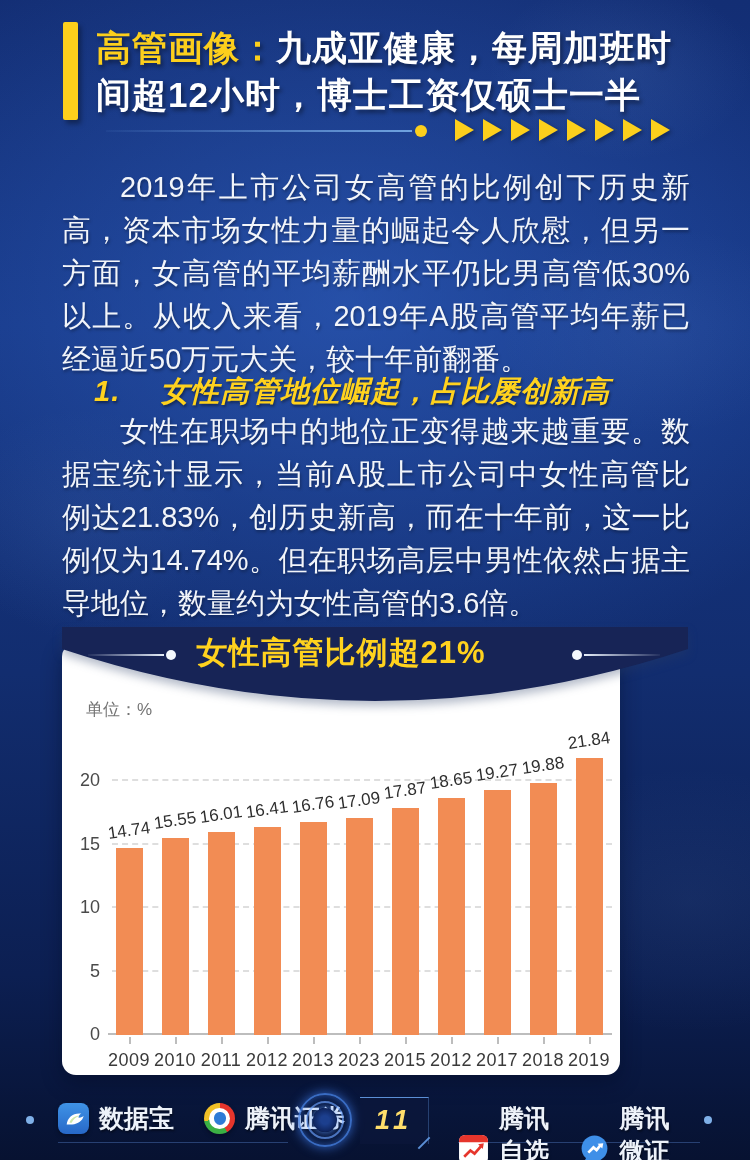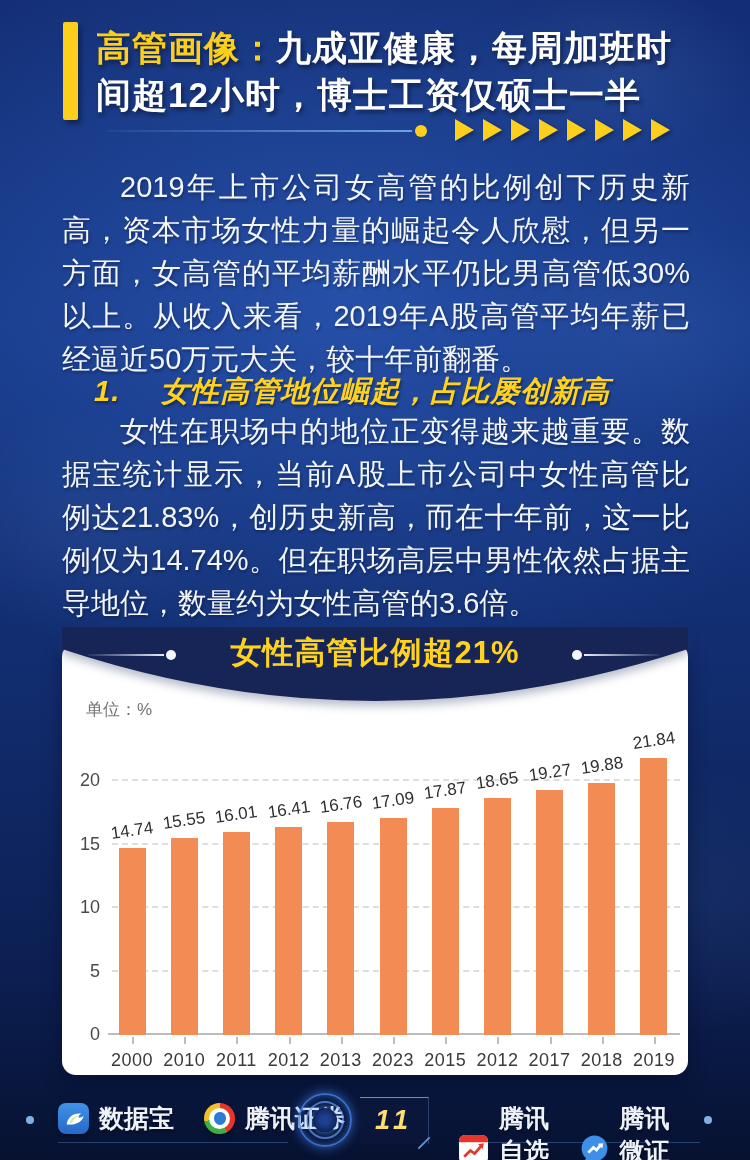--- a/index.html
+++ b/index.html
@@ -43,7 +43,7 @@
   .section-heading .num{margin-right:40px;}
 
   
-  .card{position:absolute;left:62px;top:643px;width:626px;height:432px;background:#ffffff;
+  .card{position:absolute;left:62px;top:643px;width:558px;height:432px;background:#ffffff;
     border-radius:14px;box-shadow:0 8px 20px rgba(5,12,35,0.45);}
   .banner{position:absolute;left:0;top:-16px;width:626px;height:132px;pointer-events:none;
     filter:drop-shadow(0 5px 5px rgba(40,60,100,0.35));}

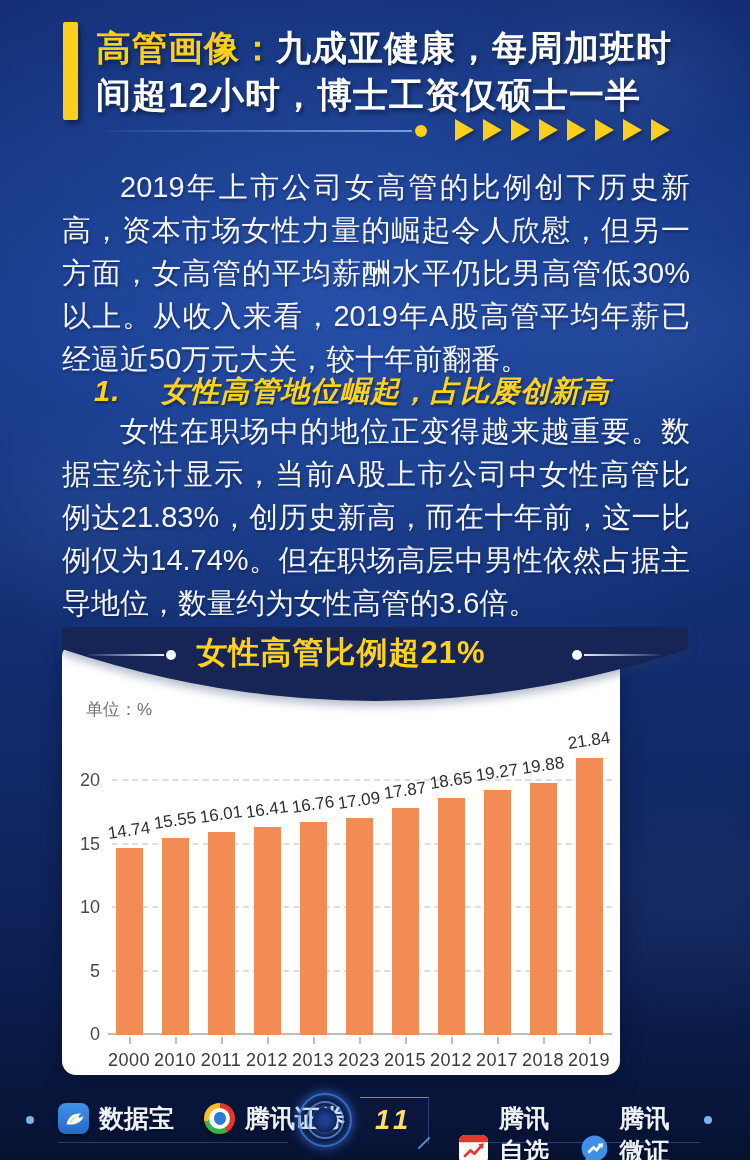--- a/index.html
+++ b/index.html
@@ -155,7 +155,7 @@
             <div class="bar" style="height: 187.198px; background: rgb(242, 140, 84);"></div>
             <div class="bar-label" style="bottom: 194.198px;">14.74</div>
             <div class="xtick"></div>
-            <div class="xlabel">2000</div>
+            <div class="xlabel">2009</div>
           </div>
           <div class="slot">
             <div class="bar" style="height: 197.485px; background: rgb(242, 140, 84);"></div>

